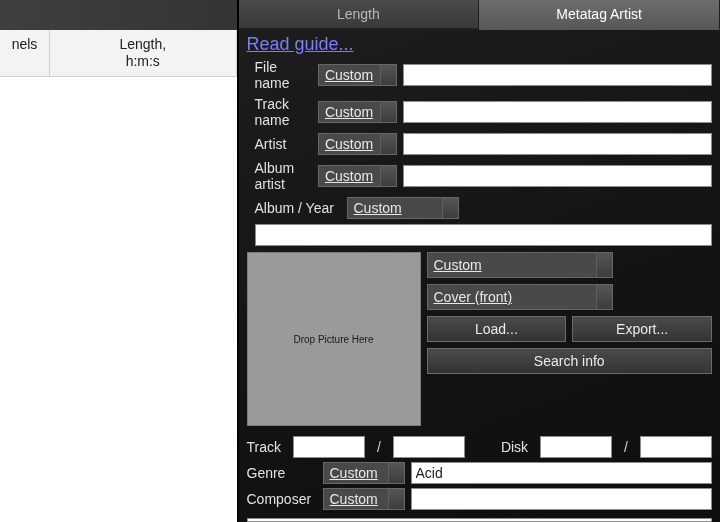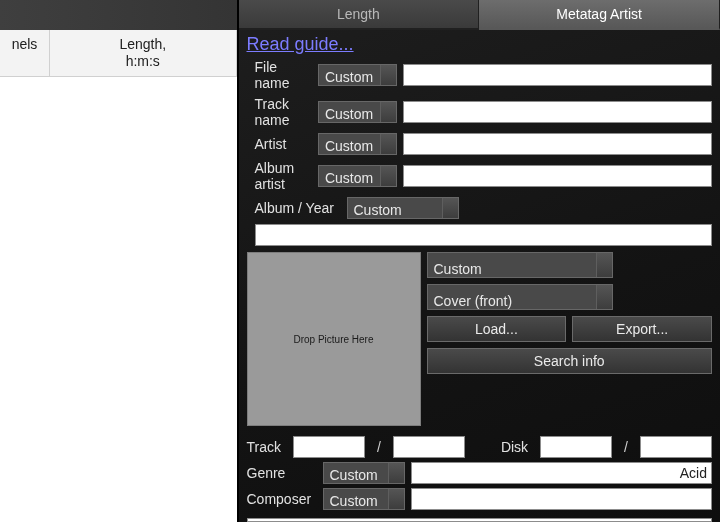--- a/index.html
+++ b/index.html
@@ -88,10 +88,11 @@
     background: #494949;
     color: #e8e8e8;
     border: 1px solid #676767;
-    display: flex; align-items: flex-end;
+    display: flex; align-items: center;
     padding: 0 6px;
     position: relative;
     cursor: pointer;
+    text-decoration: underline;
   }
   .combo .caret {
     position: absolute; right: 0; top: 0; bottom: 0; width: 16px;

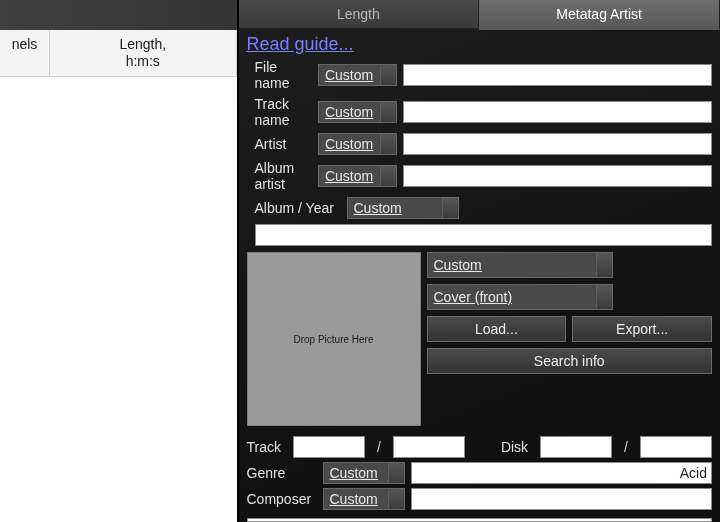--- a/index.html
+++ b/index.html
@@ -263,7 +263,7 @@
         <span>Custom</span>
         <span class="caret"></span>
       </div>
-      <input class="white-input" style="flex: 1 1 0%; text-align: right;" value="Acid">
+      <input class="white-input" style="flex: 1 1 0%;" value="Acid">
     </div>
 
     <div class="composer-row">

